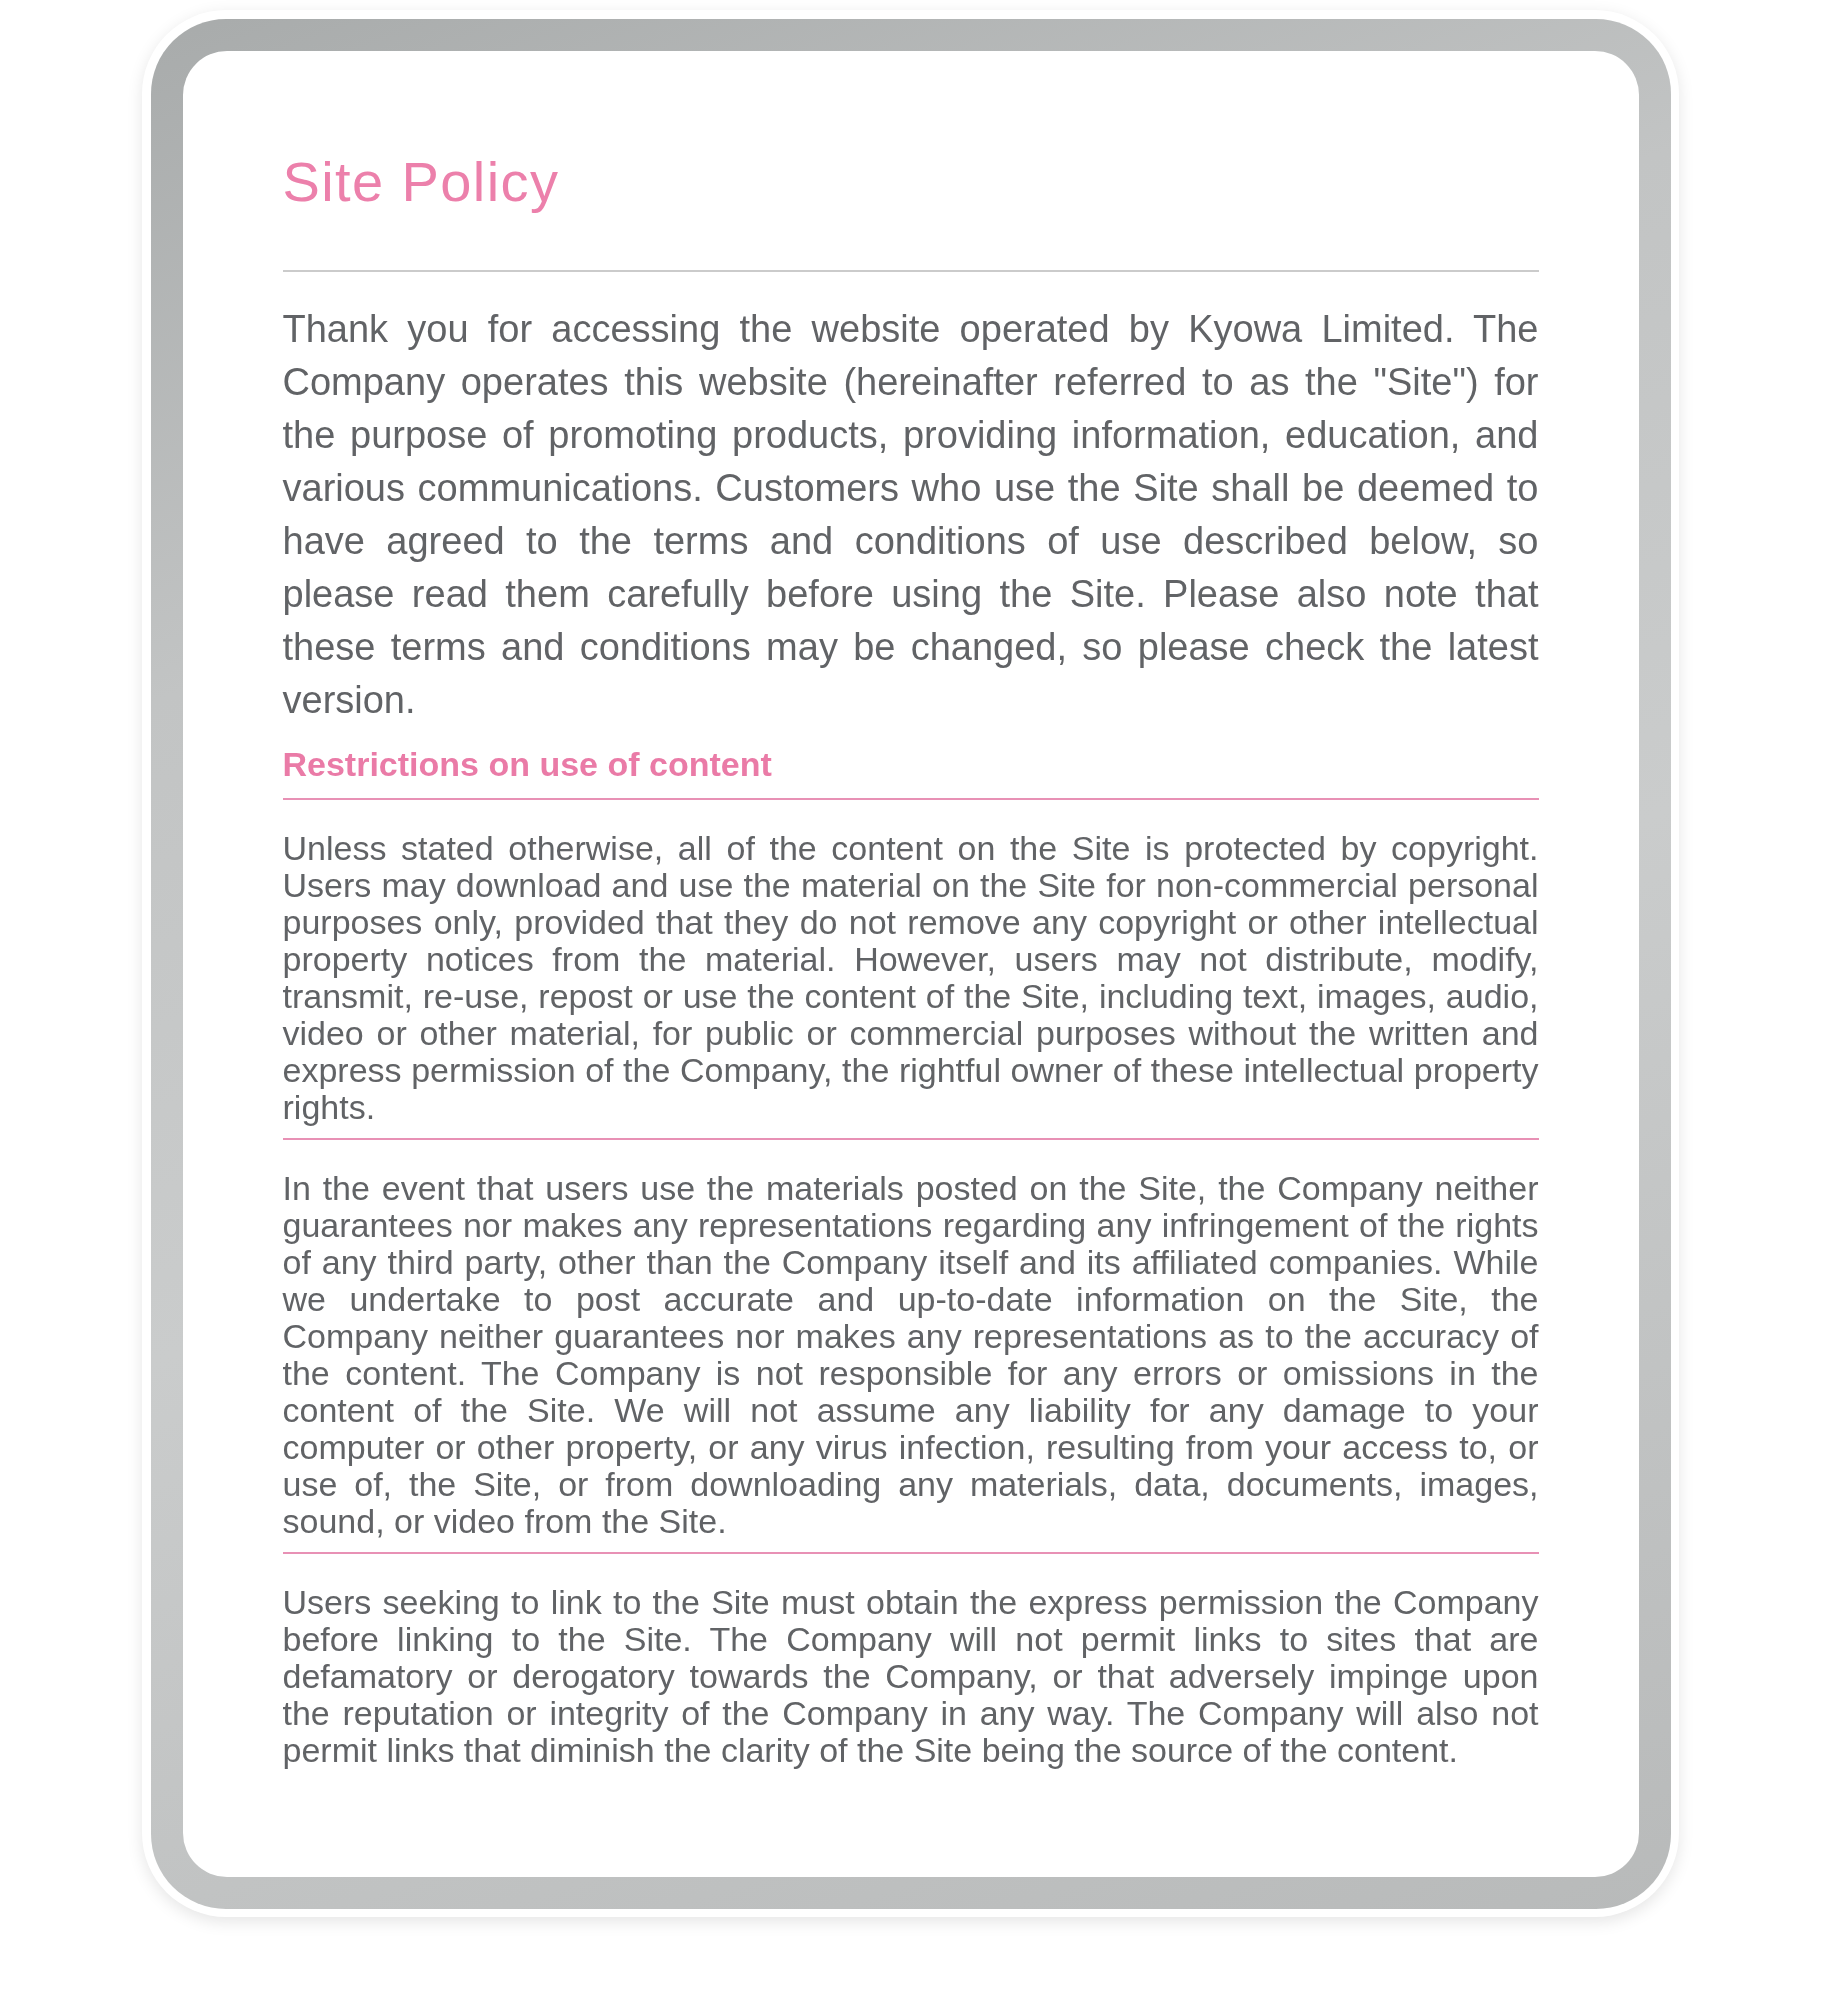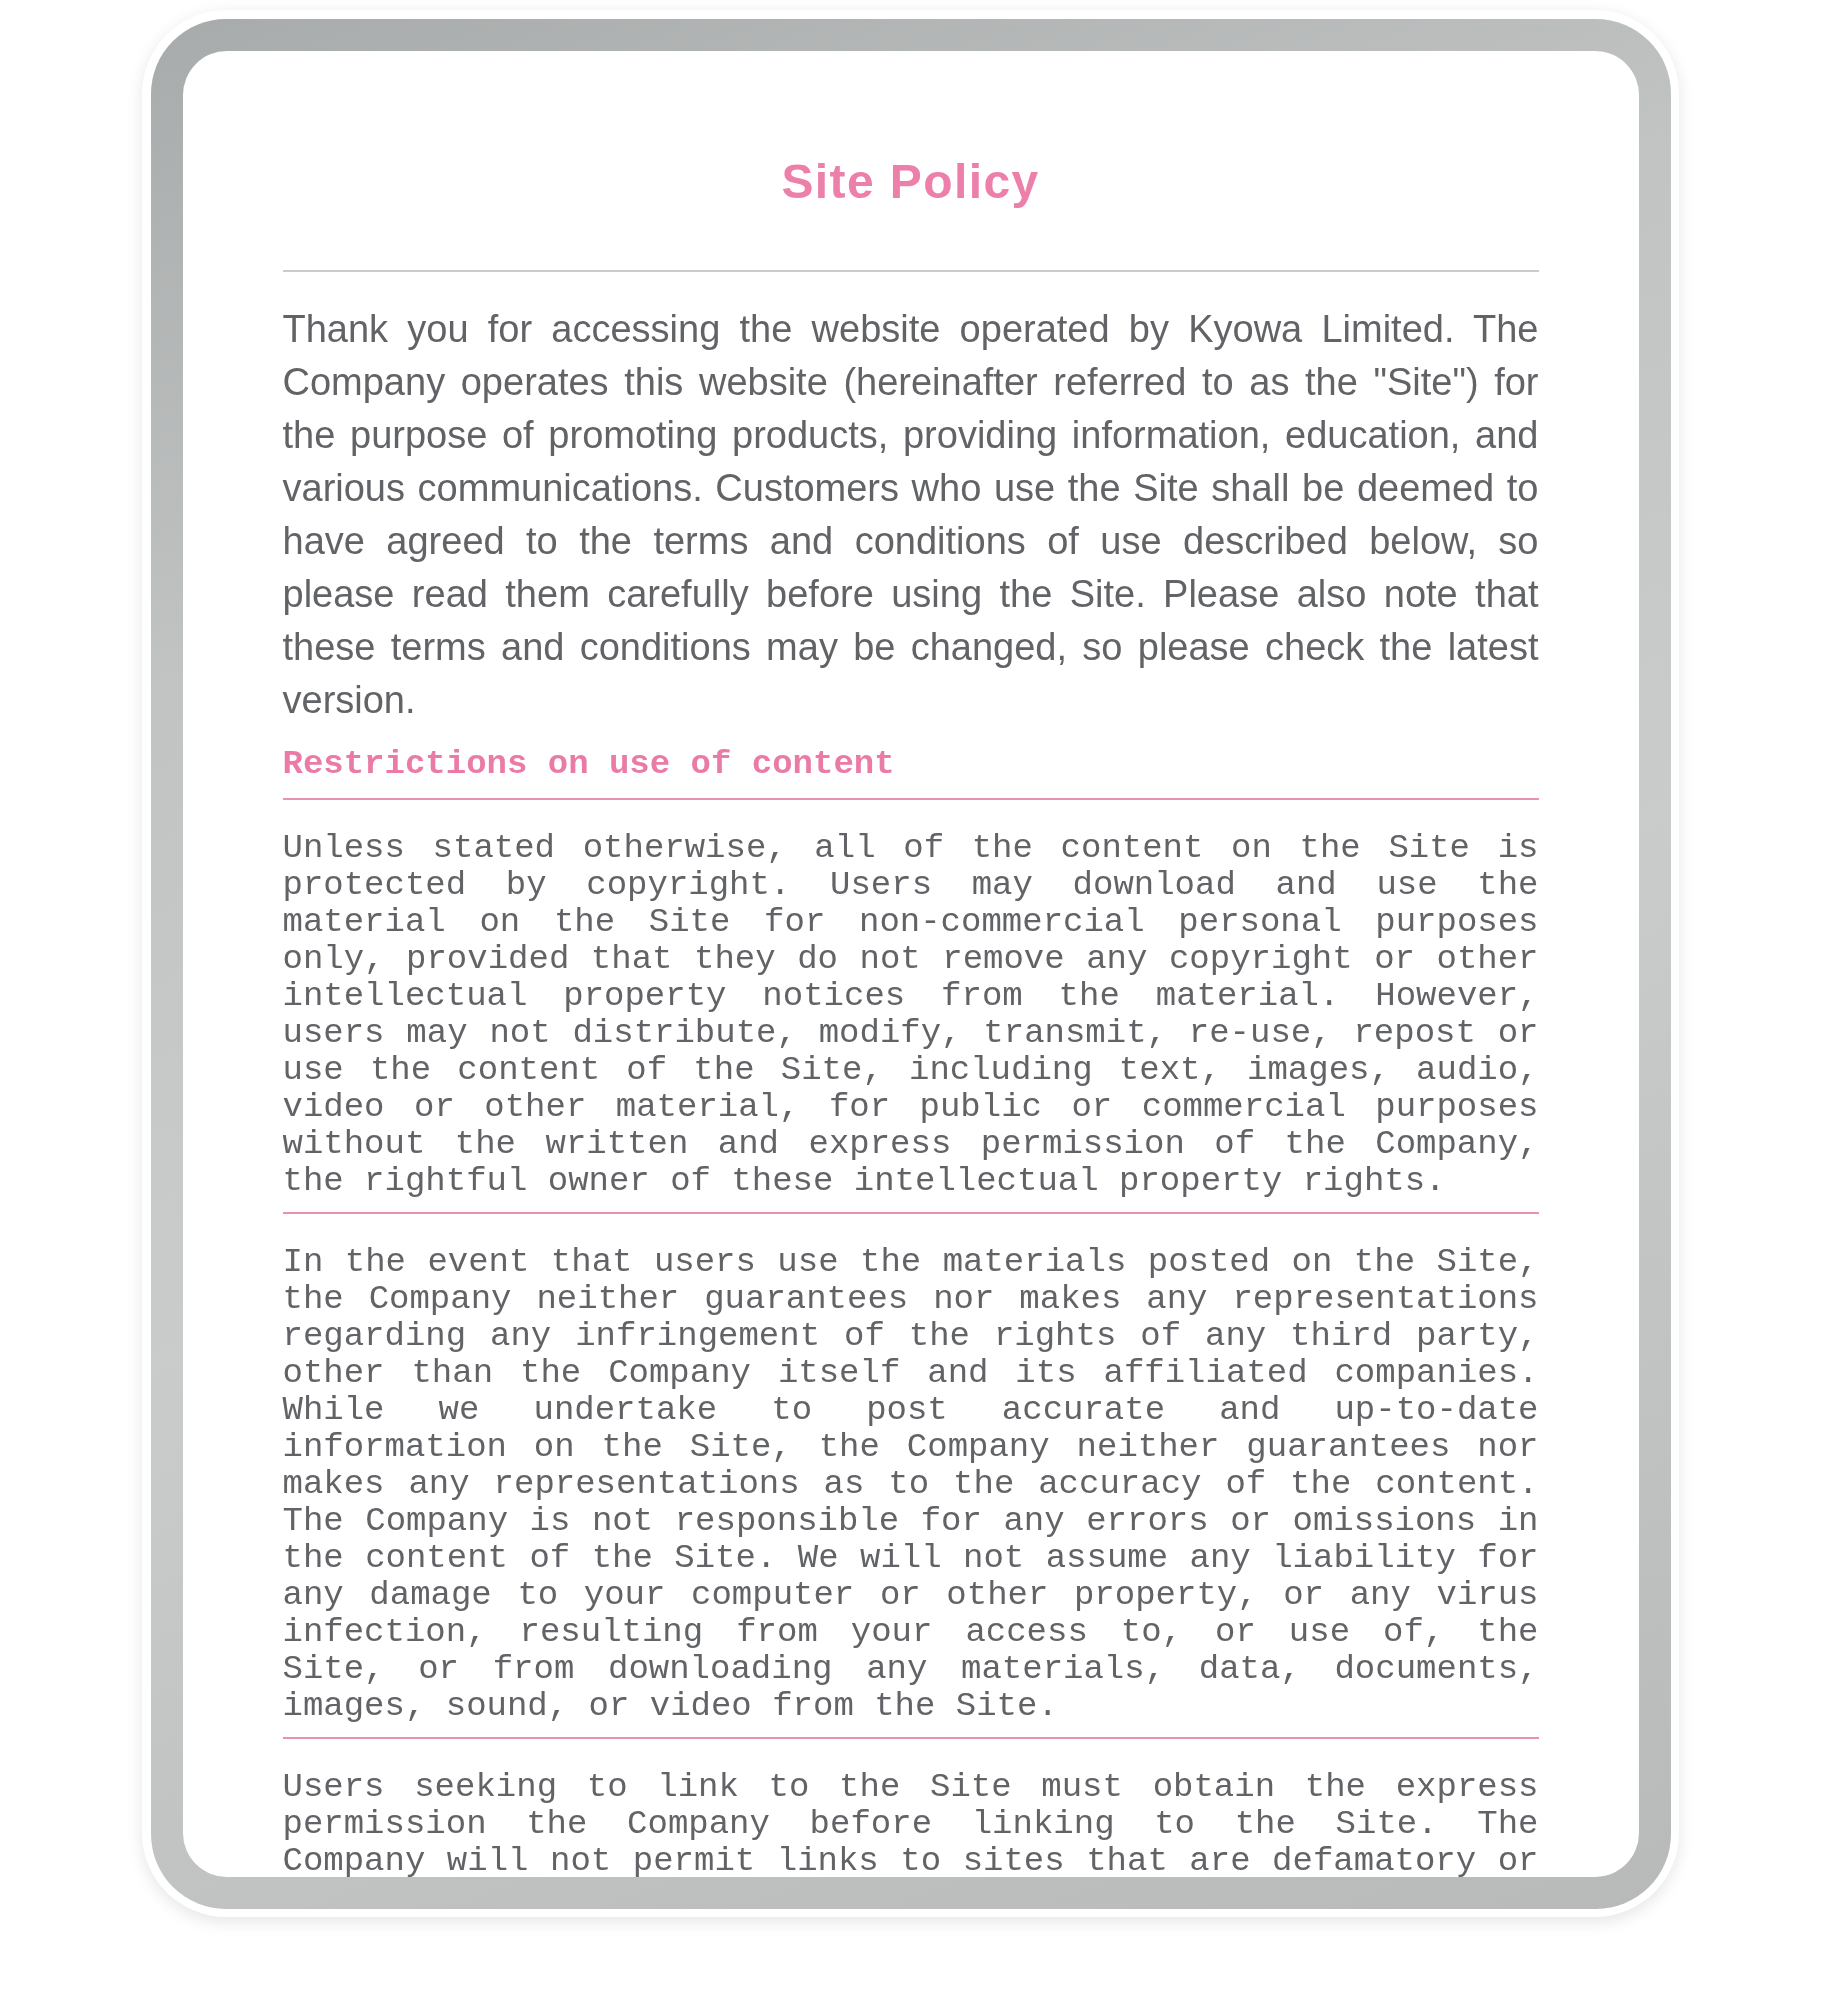--- a/index.html
+++ b/index.html
@@ -44,10 +44,10 @@
   }
   .page-title {
     margin: 90px 0 0 0;
-    text-align: center;
-    font-size: 48px;
+    text-align: left;
+    font-size: 56px;
     line-height: 82px;
-    font-weight: 700;
+    font-weight: 400;
     letter-spacing: 1.4px;
     color: var(--accent-pink, #ec80ab);
   }

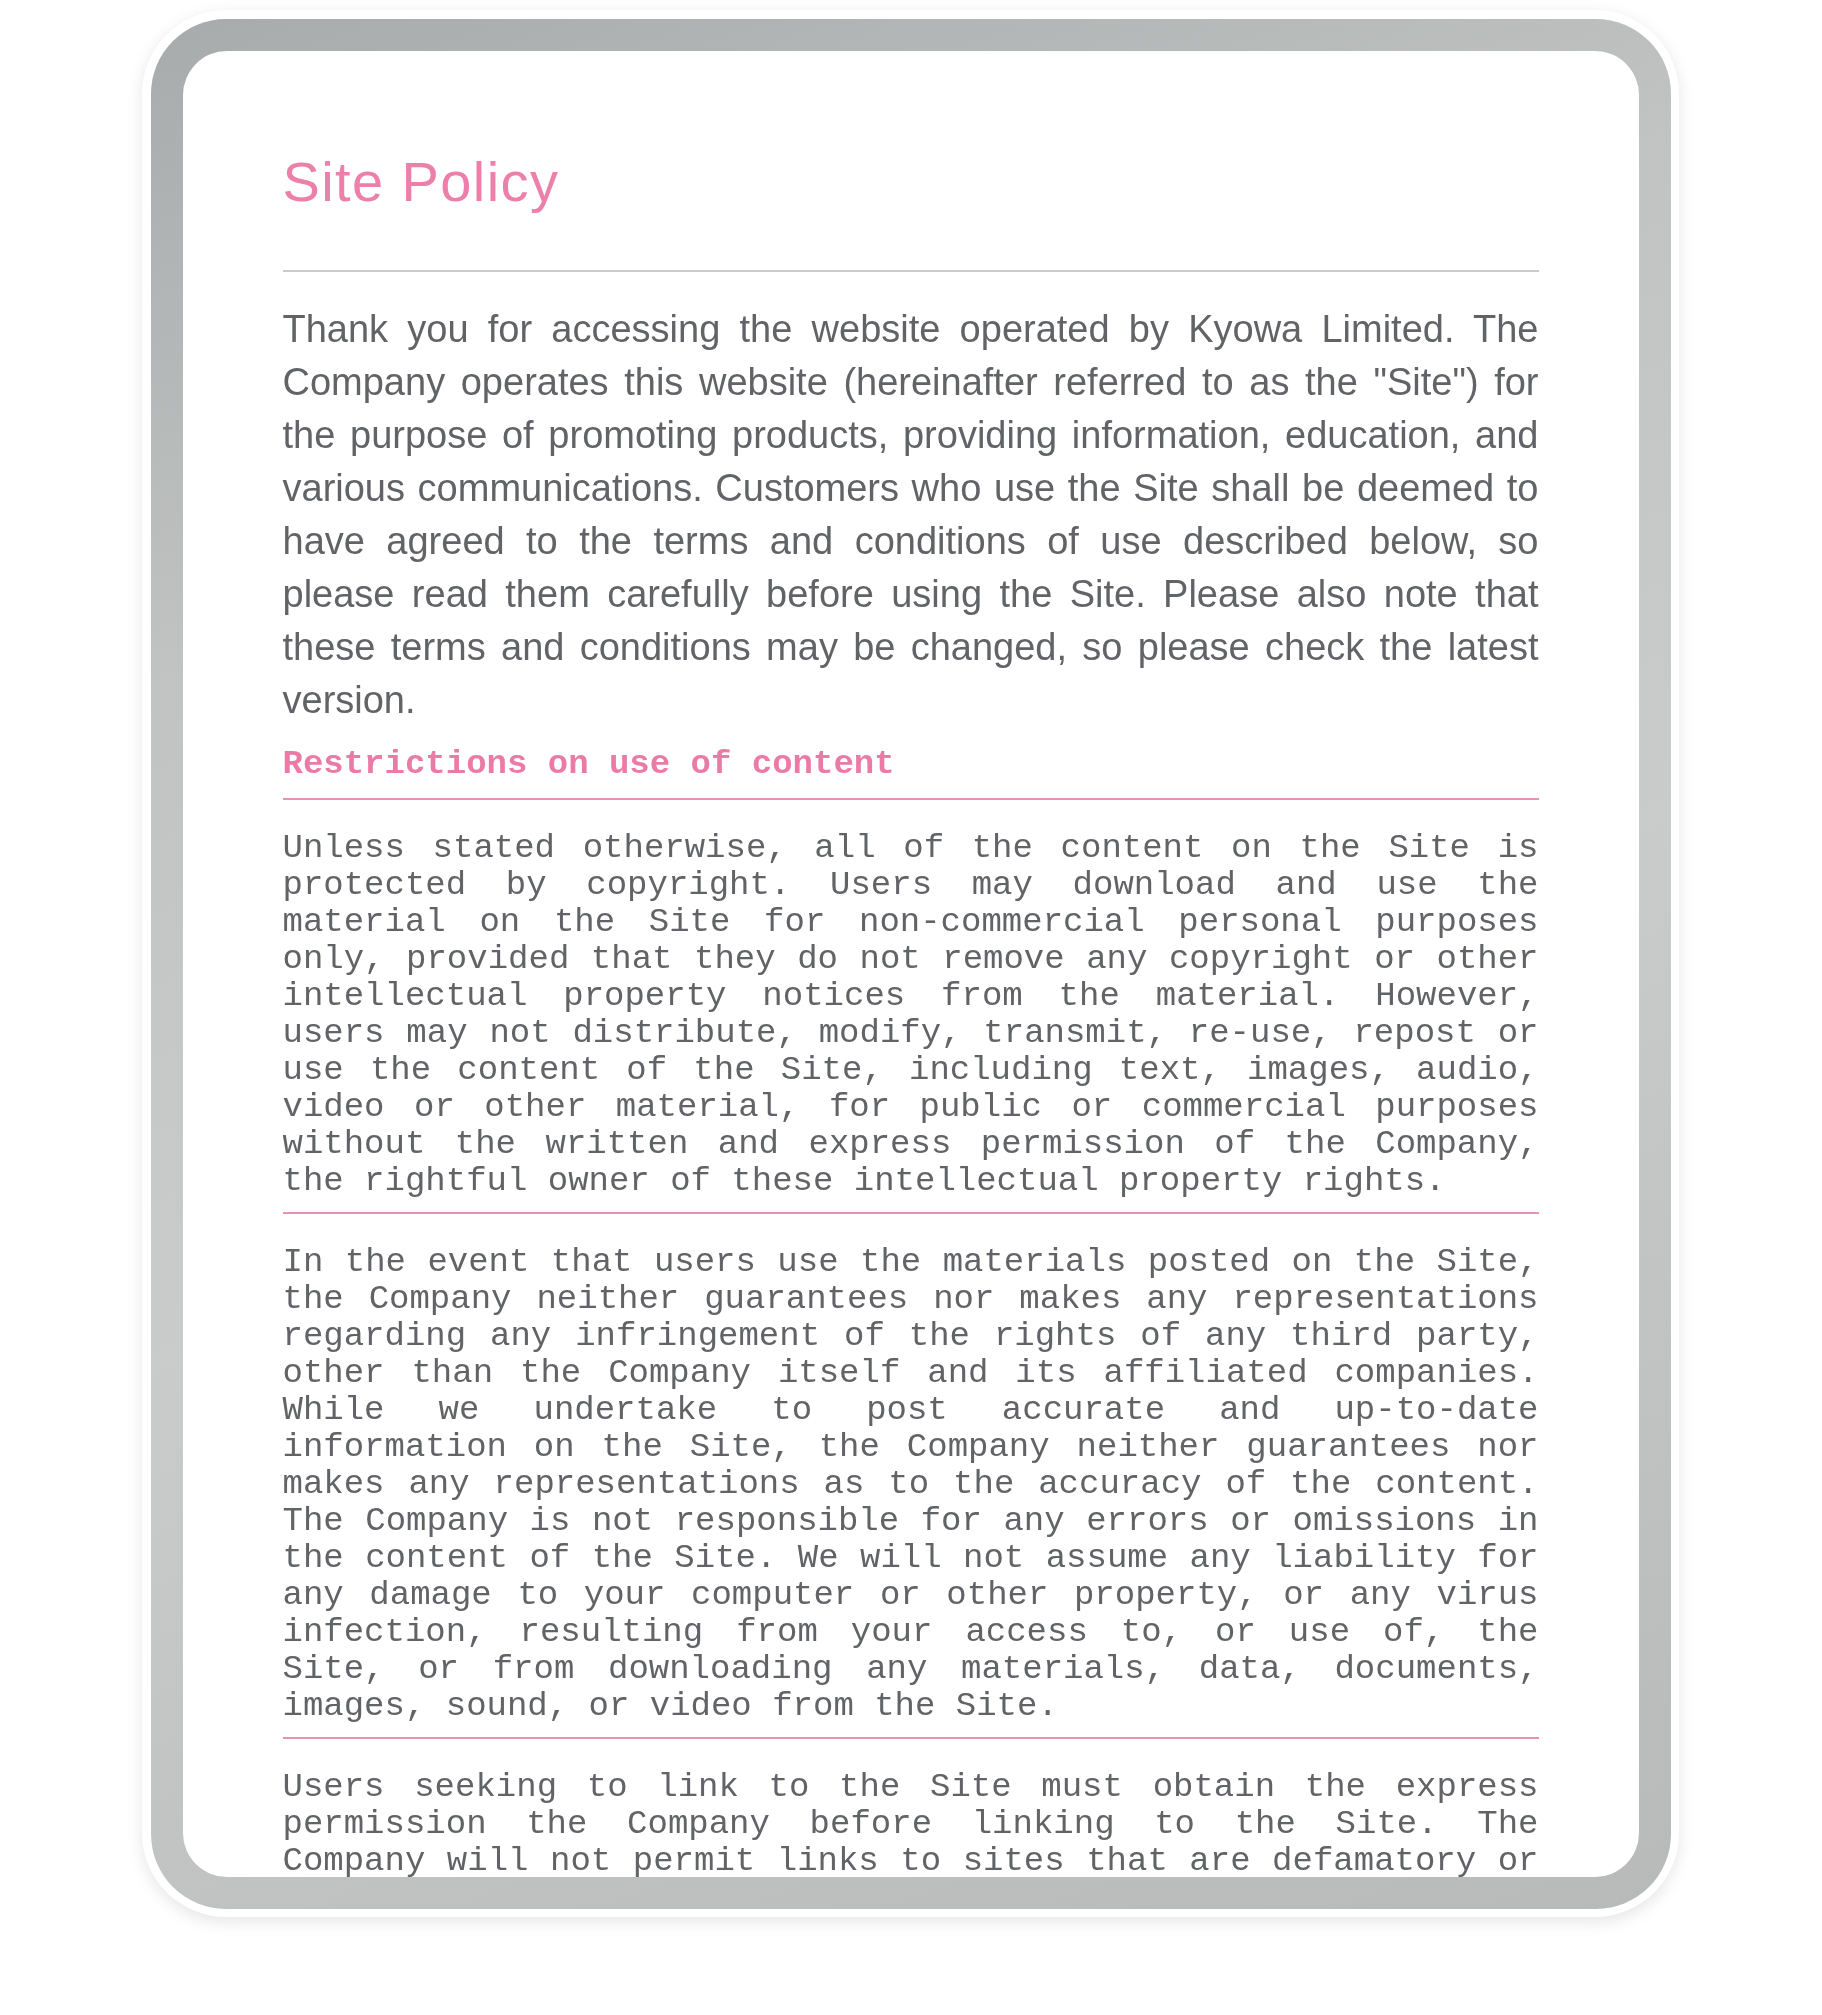--- a/index.html
+++ b/index.html
@@ -64,7 +64,6 @@
     text-align: justify;
   }
   .section {
-    font-family: Liberation Mono, monospace;
   }
   .section h2 {
     margin: 0;

